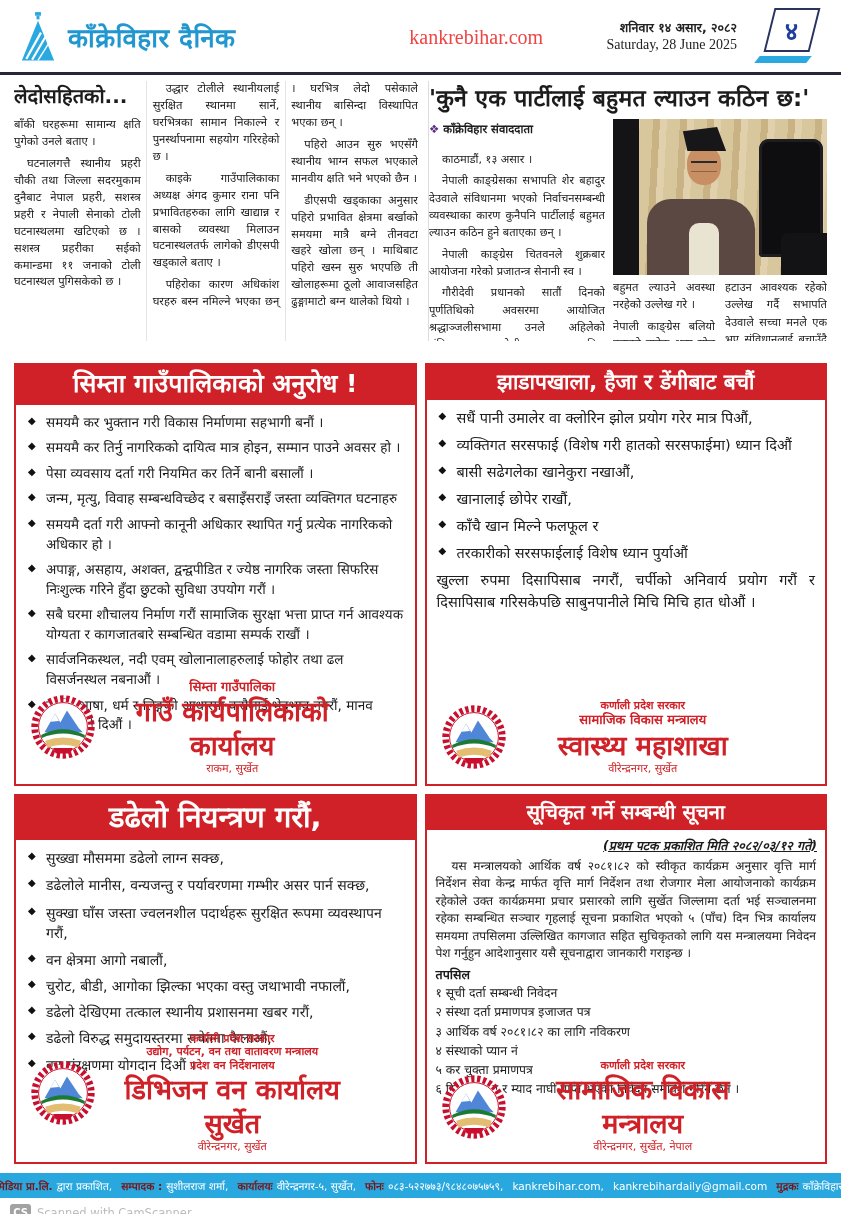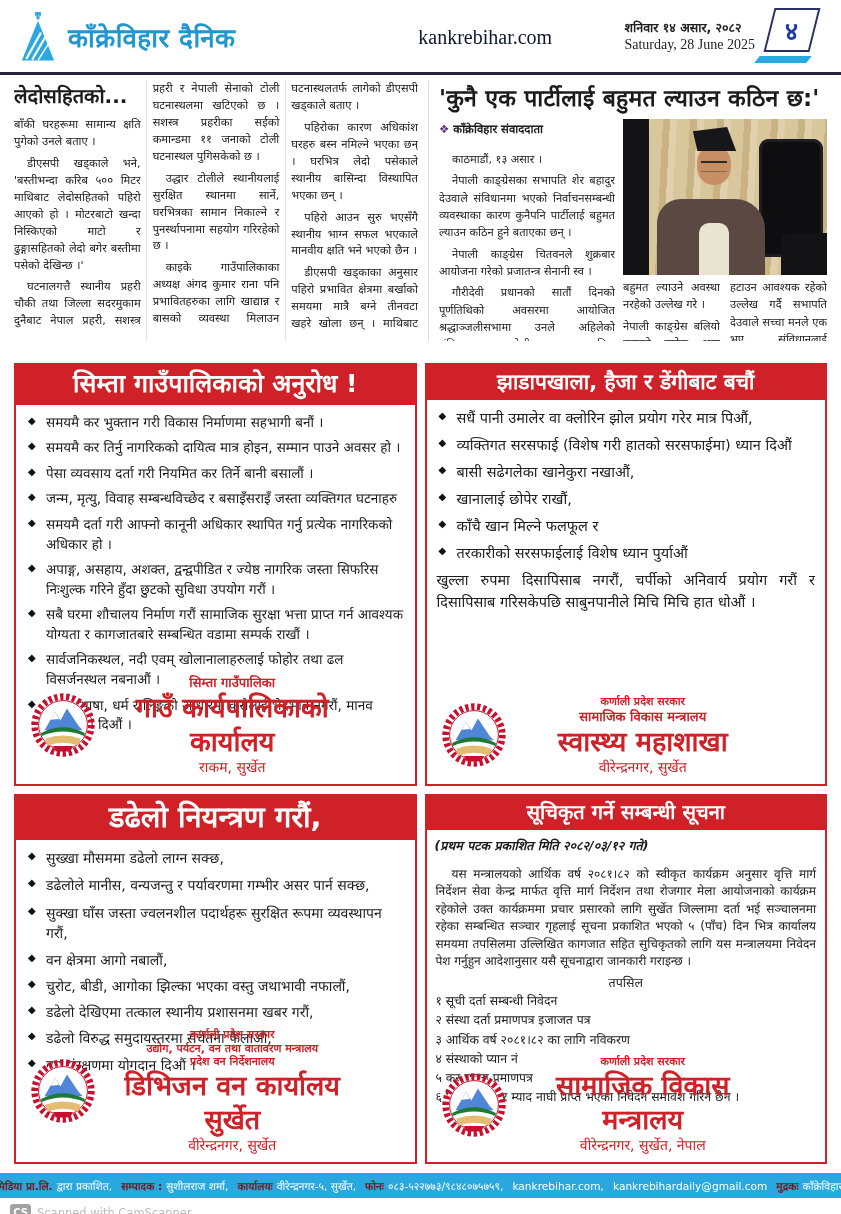--- a/index.html
+++ b/index.html
@@ -12,7 +12,7 @@
   .brand-logo{width:44px;height:54px;flex:0 0 auto;}
   .brand-title{color:#2196cf;font-size:26px;font-weight:bold;letter-spacing:.5px;}
   .site-url{flex:1;text-align:center;font-family:"Liberation Serif","DejaVu Serif",serif;
-            font-size:20px;color:#0f172a;}
+            font-size:20px;color:#ef4444;}
   .date-block{text-align:left;line-height:1.3;}
   .date-np{font-size:12.5px;font-weight:bold;color:#222;}
   .date-en{font-family:"Liberation Serif","DejaVu Serif",serif;font-size:14px;color:#222;}

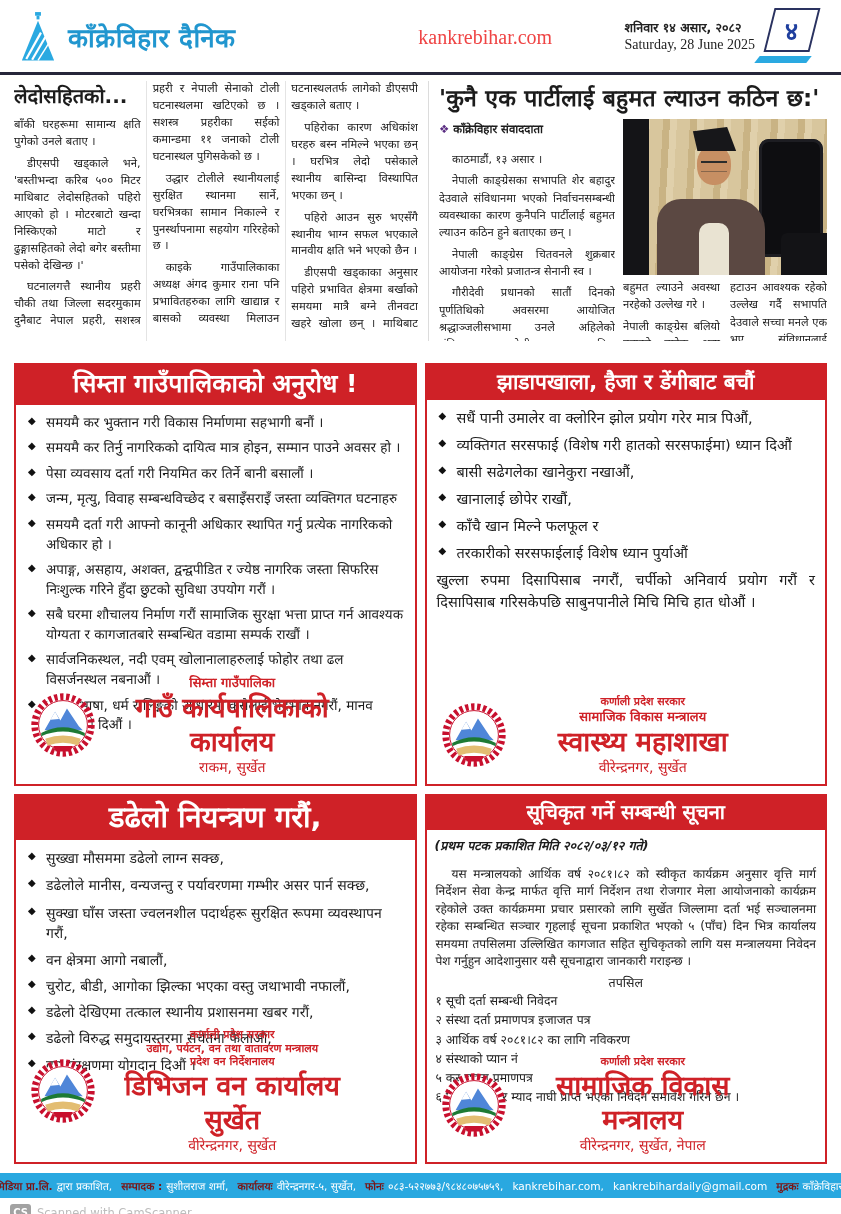--- a/index.html
+++ b/index.html
@@ -13,7 +13,7 @@
   .brand-title{color:#2196cf;font-size:26px;font-weight:bold;letter-spacing:.5px;}
   .site-url{flex:1;text-align:center;font-family:"Liberation Serif","DejaVu Serif",serif;
             font-size:20px;color:#ef4444;}
-  .date-block{text-align:left;line-height:1.3;}
+  .date-block{text-align:right;margin-right:18px;line-height:1.3;}
   .date-np{font-size:12.5px;font-weight:bold;color:#222;}
   .date-en{font-family:"Liberation Serif","DejaVu Serif",serif;font-size:14px;color:#222;}
   .pnum-wrap{width:70px;position:relative;height:58px;}

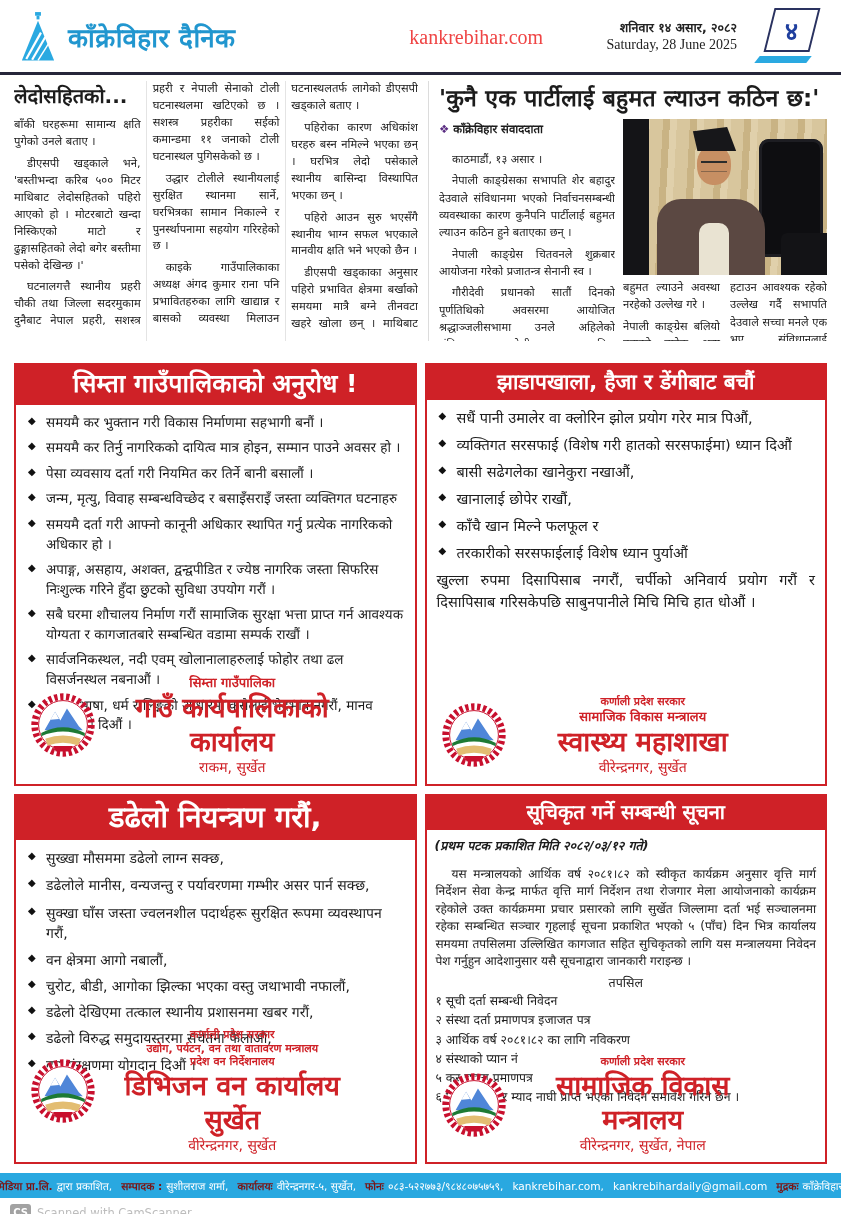--- a/index.html
+++ b/index.html
@@ -28,7 +28,7 @@
   .left-cols h2{font-size:20px;margin:0 0 6px;font-weight:bold;column-span:none;}
   .left-cols p{margin:0 0 5px;text-indent:13px;}
   .left-cols p.noindent{text-indent:0;}
-  .article{flex:1;border-left:1px solid #dcdcdc;padding-left:10px;overflow:hidden;}
+  .article{flex:1;border-left:1px solid #dcdcdc;overflow:hidden;}
   .article h1{font-size:23px;margin:0 0 6px;font-weight:bold;letter-spacing:.2px;}
   .article-flex{display:flex;gap:8px;}
   .acol{width:176px;font-size:11.2px;line-height:1.55;text-align:justify;overflow:hidden;}

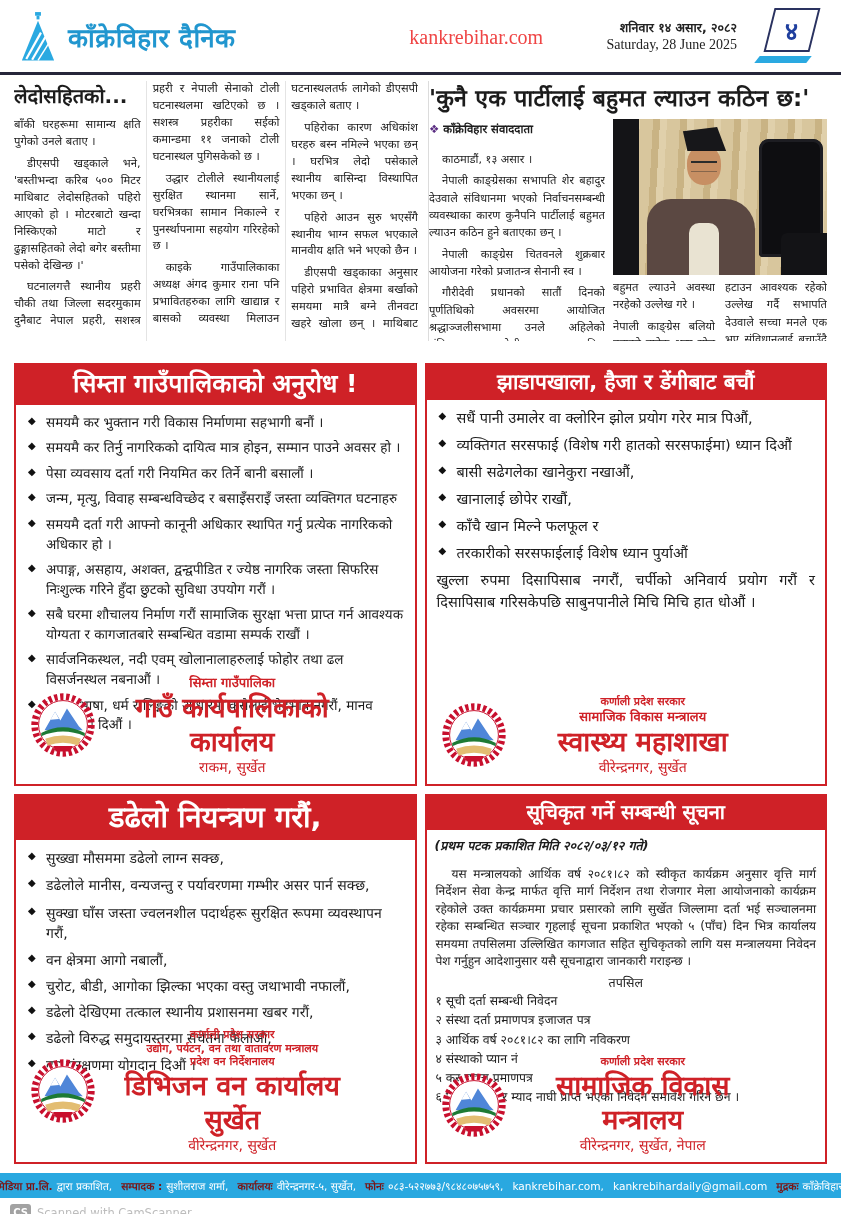--- a/index.html
+++ b/index.html
@@ -141,7 +141,6 @@
     <div class="left-cols">
       <h2>लेदोसहितको...</h2>
       <p class="noindent">बाँकी घरहरूमा सामान्य क्षति पुगेको उनले बताए ।</p>
-      <p>डीएसपी खड्काले भने, 'बस्तीभन्दा करिब ५०० मिटर माथिबाट लेदोसहितको पहिरो आएको हो । मोटरबाटो खन्दा निस्किएको माटो र ढुङ्गासहितको लेदो बगेर बस्तीमा पसेको देखिन्छ ।'</p>
       <p>घटनालगत्तै स्थानीय प्रहरी चौकी तथा जिल्ला सदरमुकाम दुनैबाट नेपाल प्रहरी, सशस्त्र प्रहरी र नेपाली सेनाको टोली घटनास्थलमा खटिएको छ । सशस्त्र प्रहरीका सईको कमान्डमा ११ जनाको टोली घटनास्थल पुगिसकेको छ ।</p>
       <p>उद्धार टोलीले स्थानीयलाई सुरक्षित स्थानमा सार्ने, घरभित्रका सामान निकाल्ने र पुनर्स्थापनामा सहयोग गरिरहेको छ ।</p>
       <p>काइके गाउँपालिकाका अध्यक्ष अंगद कुमार राना पनि प्रभावितहरुका लागि खाद्यान्न र बासको व्यवस्था मिलाउन घटनास्थलतर्फ लागेको डीएसपी खड्काले बताए ।</p>

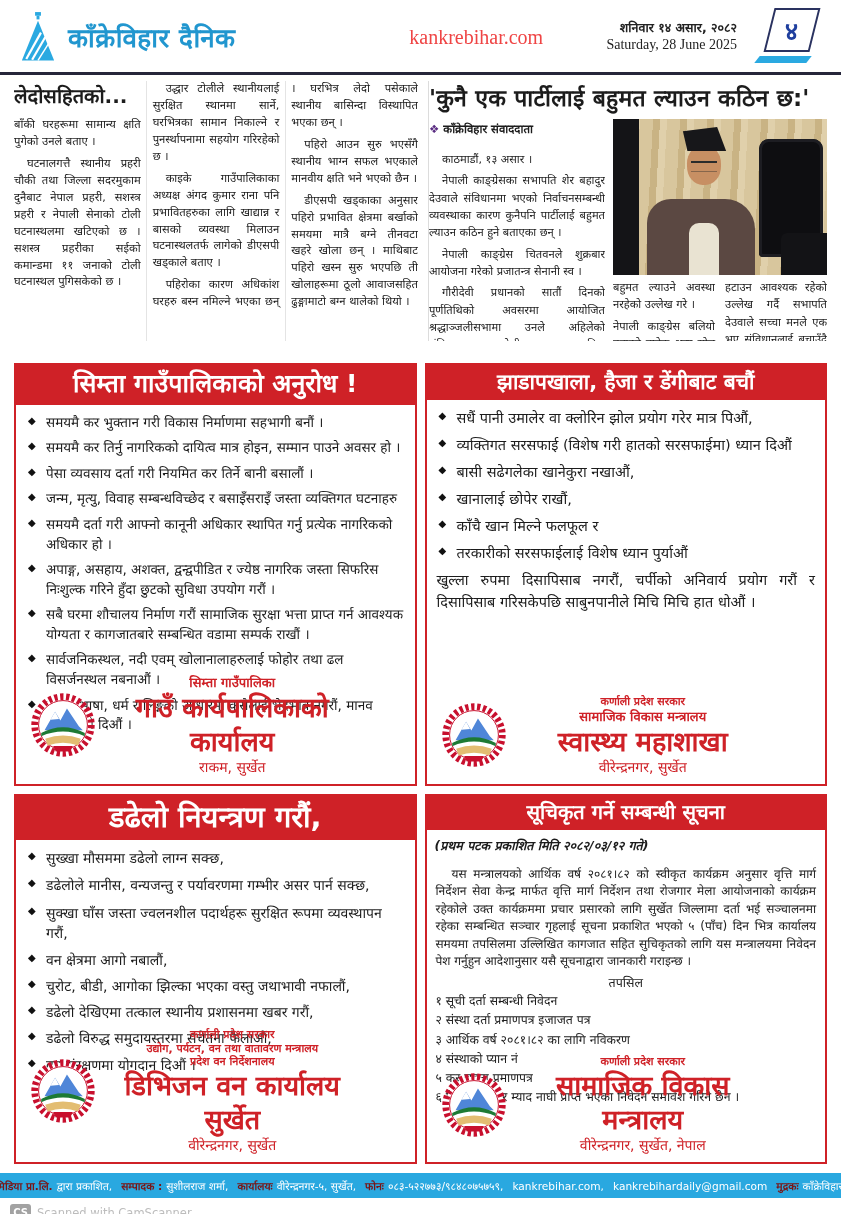--- a/index.html
+++ b/index.html
@@ -77,7 +77,7 @@
   .f-sm{font-size:13px;font-weight:bold;}
   .f-xs{font-size:11px;font-weight:bold;}
   .f-big{font-size:27px;font-weight:bold;}
-  .f-addr{font-size:14px;}
+  .f-addr{font-size:11px;}
   
   .ntc-sub{font-size:12.5px;font-weight:bold;font-style:italic;text-align:left;margin:7px 8px 12px;}
   .ntc-body{font-size:12px;line-height:1.45;text-align:justify;margin:0 9px 4px;text-indent:16px;}

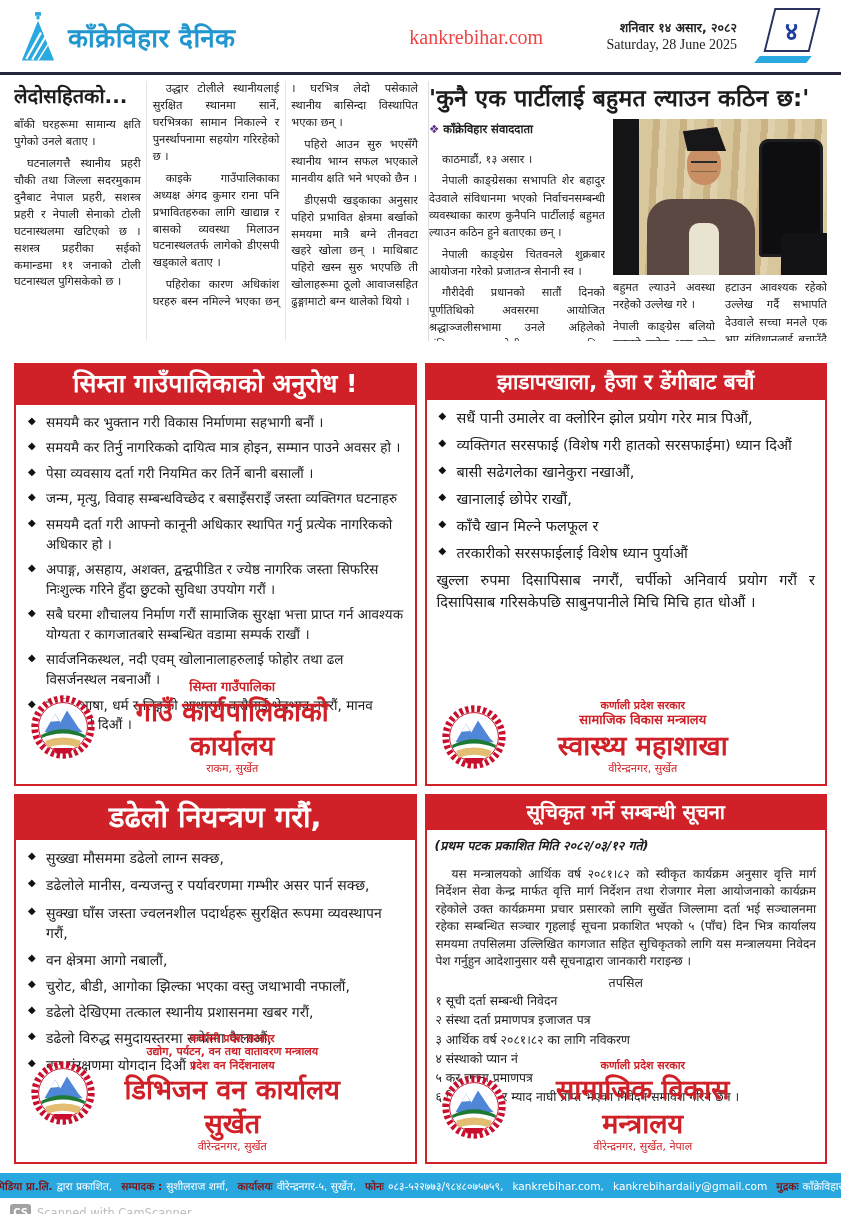--- a/index.html
+++ b/index.html
@@ -79,7 +79,7 @@
   .f-big{font-size:27px;font-weight:bold;}
   .f-addr{font-size:11px;}
   
-  .ntc-sub{font-size:12.5px;font-weight:bold;font-style:italic;text-align:left;margin:7px 8px 12px;}
+  .ntc-sub{font-size:12.5px;font-weight:bold;font-style:italic;text-align:right;margin:7px 8px 4px;text-decoration:underline;}
   .ntc-body{font-size:12px;line-height:1.45;text-align:justify;margin:0 9px 4px;text-indent:16px;}
   .tp-label{font-size:12.5px;font-weight:normal;margin:0 9px 2px;text-align:center;}
   .tp-item{font-size:12.3px;margin:0 9px 2.5px;line-height:1.35;}

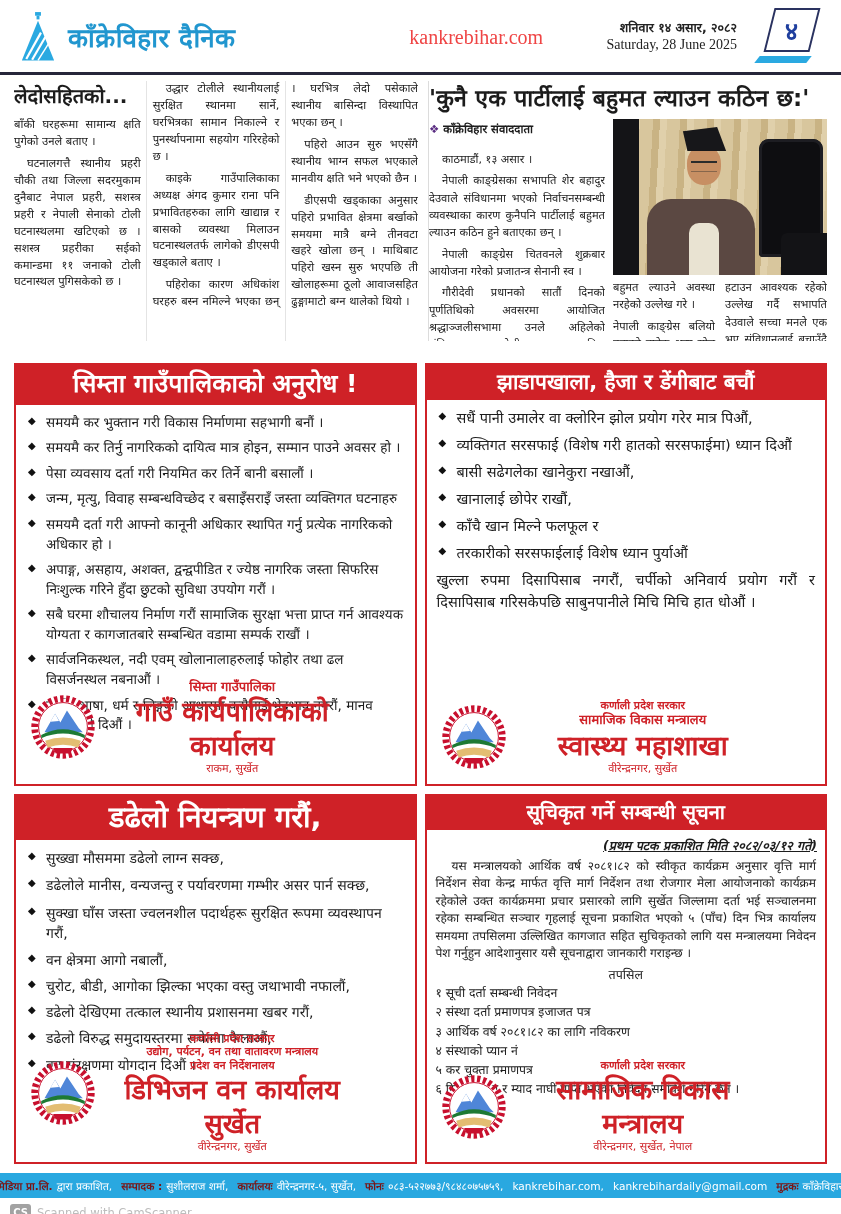--- a/index.html
+++ b/index.html
@@ -81,7 +81,7 @@
   
   .ntc-sub{font-size:12.5px;font-weight:bold;font-style:italic;text-align:right;margin:7px 8px 4px;text-decoration:underline;}
   .ntc-body{font-size:12px;line-height:1.45;text-align:justify;margin:0 9px 4px;text-indent:16px;}
-  .tp-label{font-size:12.5px;font-weight:normal;margin:0 9px 2px;text-align:center;}
+  .tp-label{font-size:12.5px;font-weight:bold;margin:0 9px 2px;}
   .tp-item{font-size:12.3px;margin:0 9px 2.5px;line-height:1.35;}
   
   .bottombar{margin:9px 0 0;background:#29a8e0;height:25px;display:flex;align-items:center;justify-content:center;

